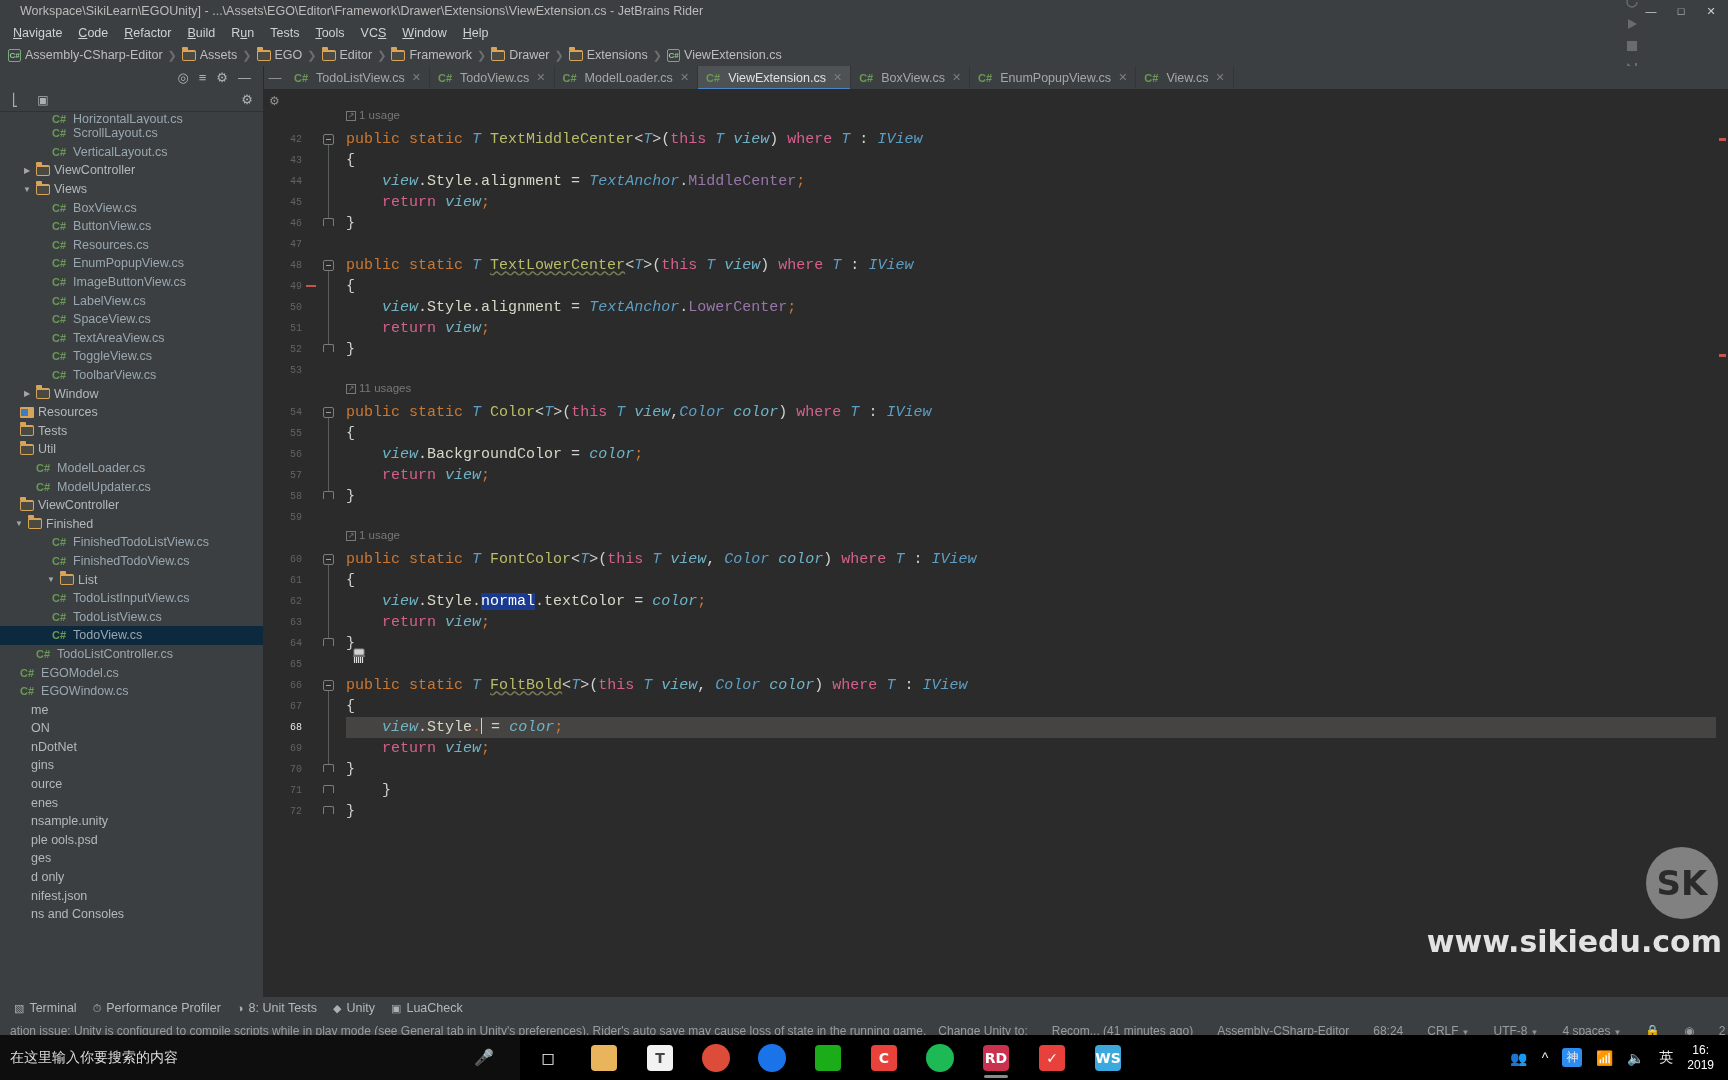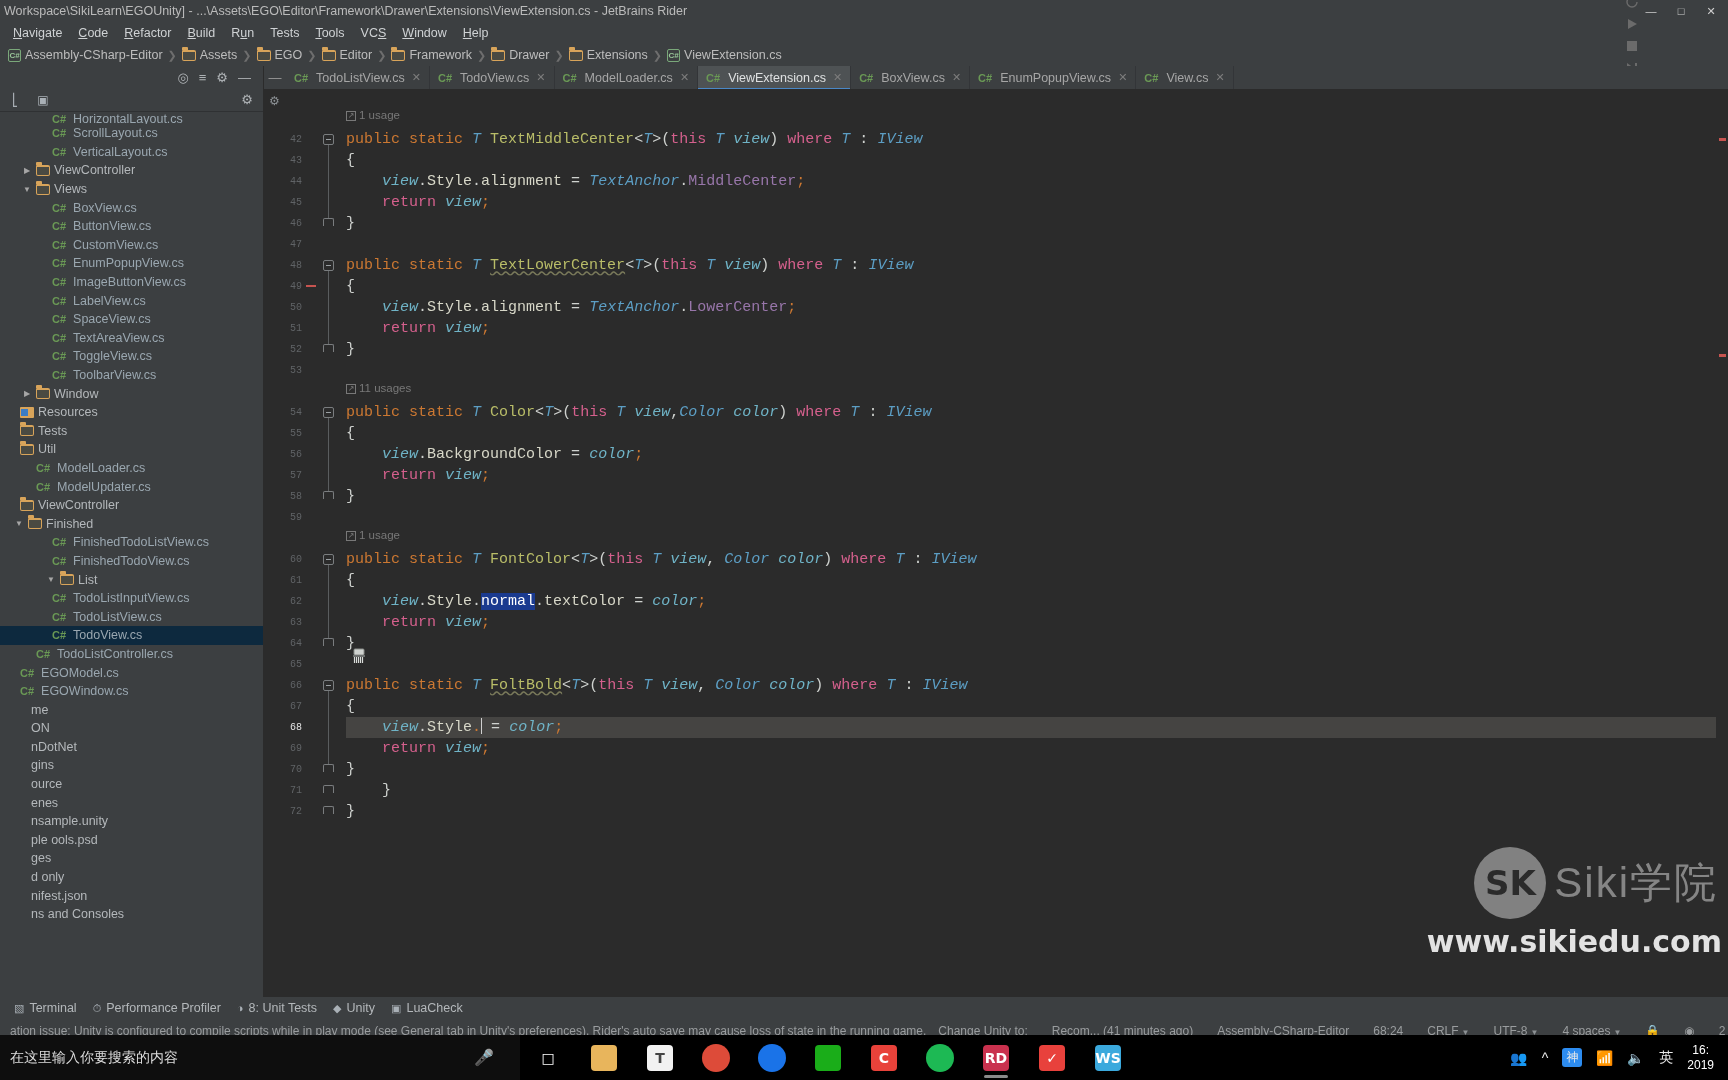--- a/index.html
+++ b/index.html
@@ -14,7 +14,7 @@
   
   .titlebar{
     height:22px; background:#3c3f41; color:#bbbbbb;
-    font-size:12.5px; line-height:22px; padding-left:4px;
+    font-size:12.5px; line-height:22px; padding-left:20px;
     display:flex; align-items:center; white-space:nowrap; overflow:hidden;
   }
   .titlebar .ttl{ flex:0 0 auto; }

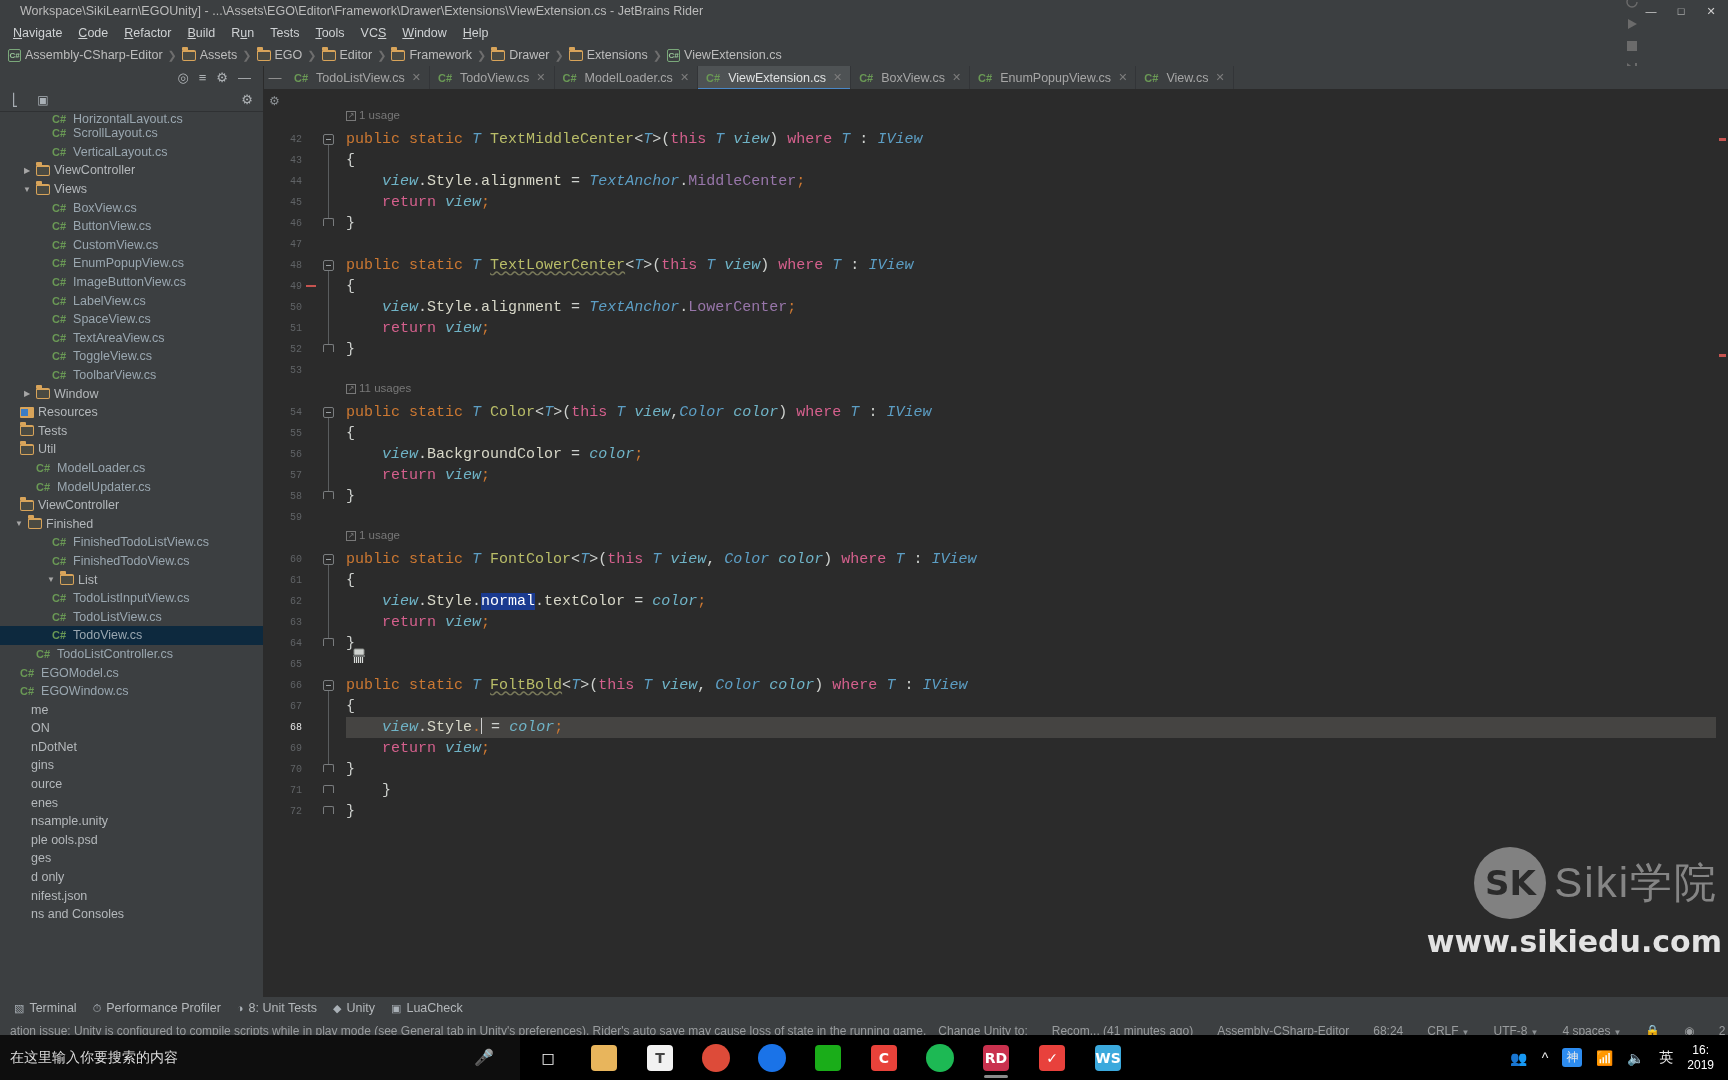--- a/index.html
+++ b/index.html
@@ -431,7 +431,7 @@
           <div class="row" style="padding-left: 36px;">
             <span class="arrow"></span>
             <span class="cs-tag" style="margin-left: 2px;">C#</span>
-            <span class="lbl cs-lbl">CustomView.cs</span>
+            <span class="lbl cs-lbl">Resources.cs</span>
           </div>
           <div class="row" style="padding-left: 36px;">
             <span class="arrow"></span>

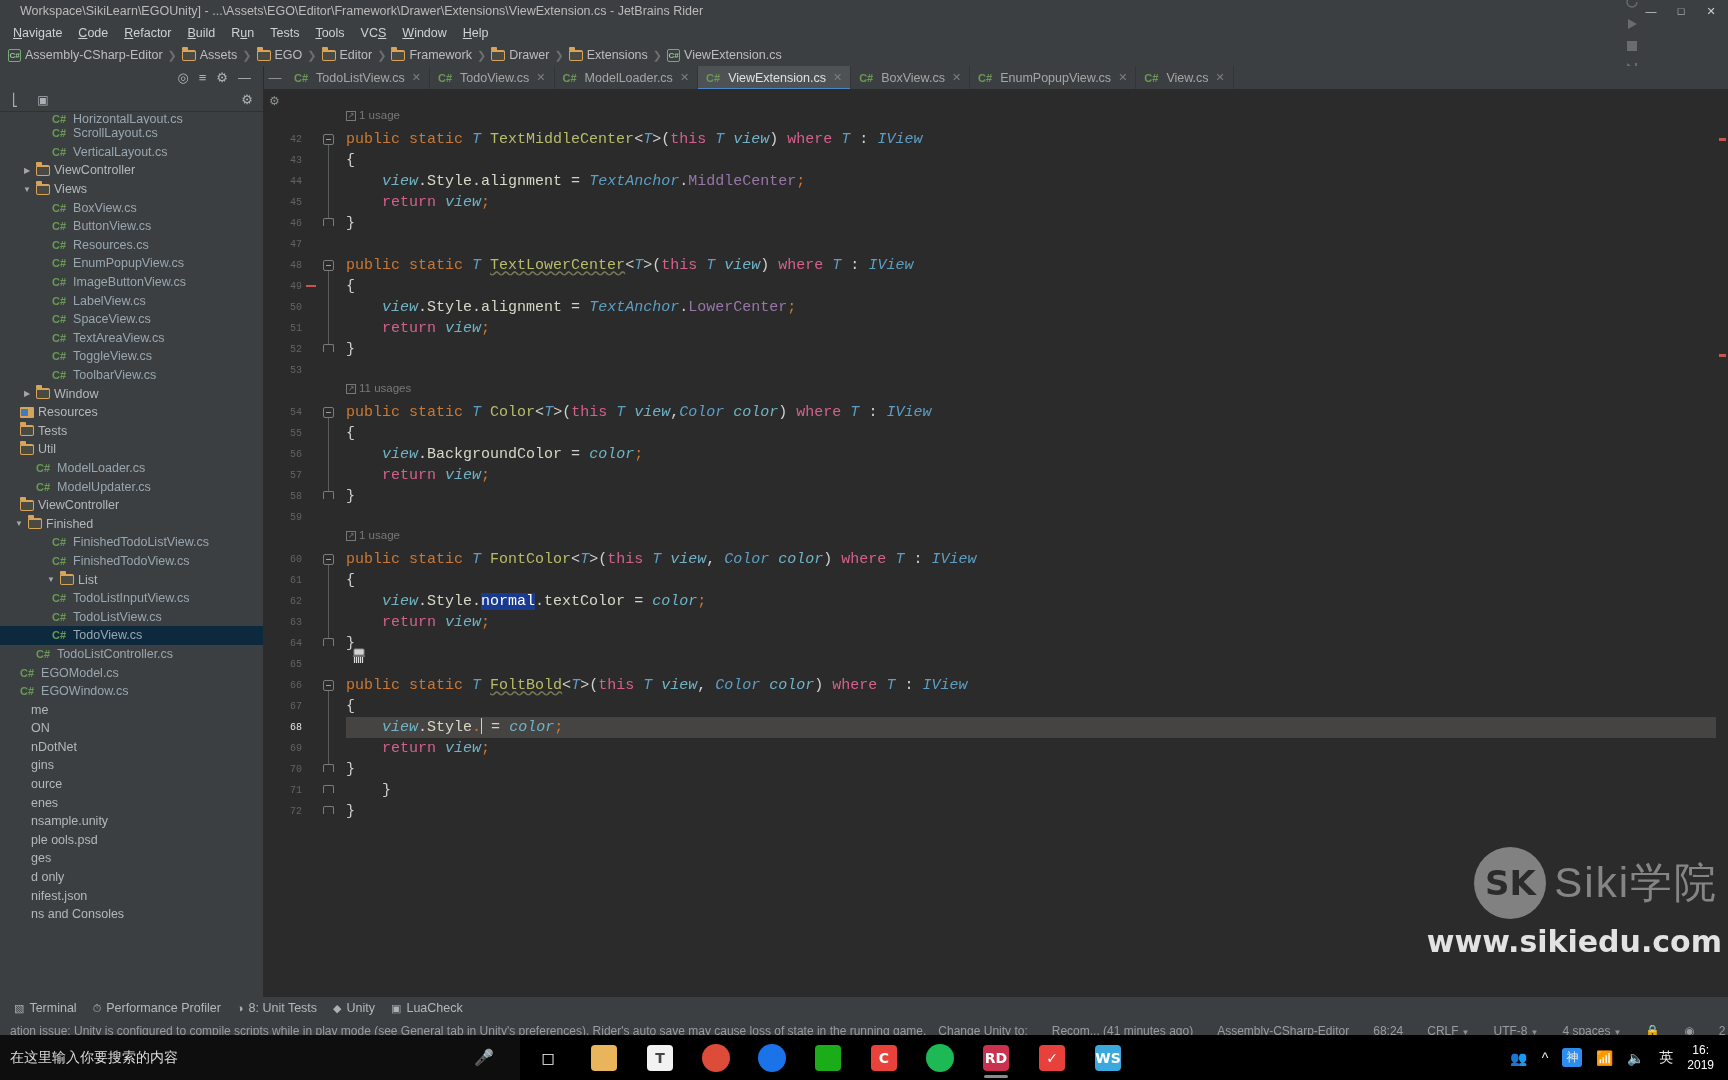--- a/index.html
+++ b/index.html
@@ -737,7 +737,6 @@
 
         <div class="watermark">
           <span class="wm-circle">SK</span>
-          <span class="wm-txt">Siki学院</span>
         </div>
         <div class="wm-url">www.sikiedu.com</div>
       </div>

